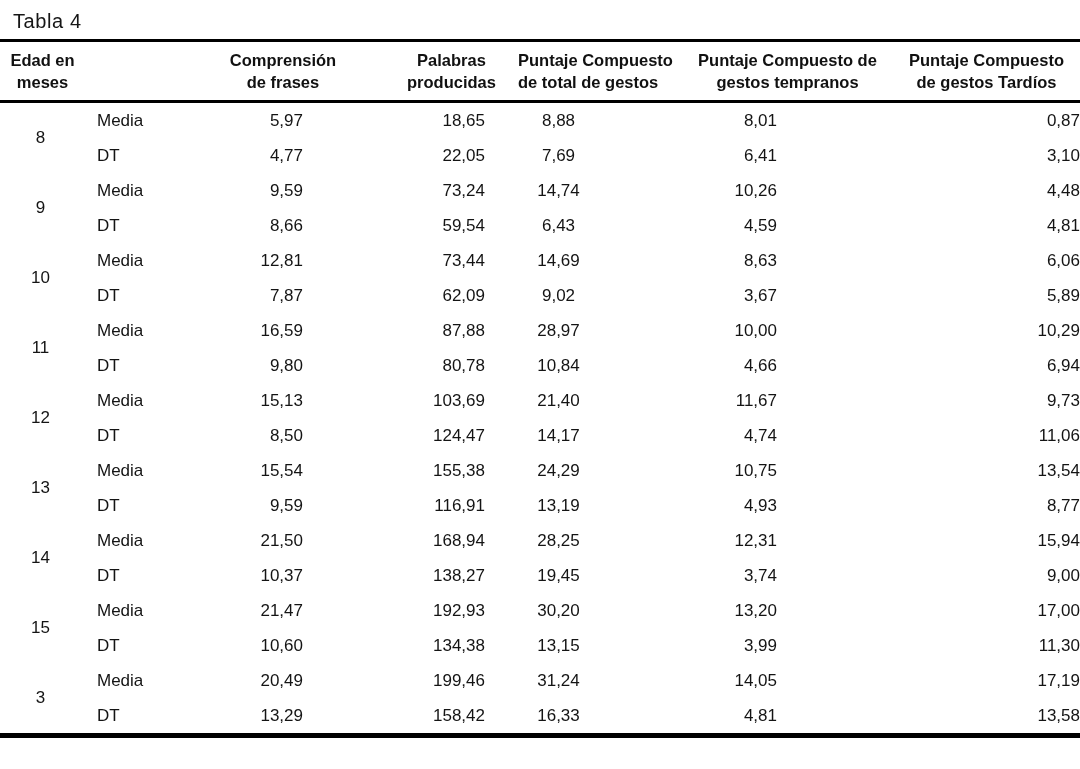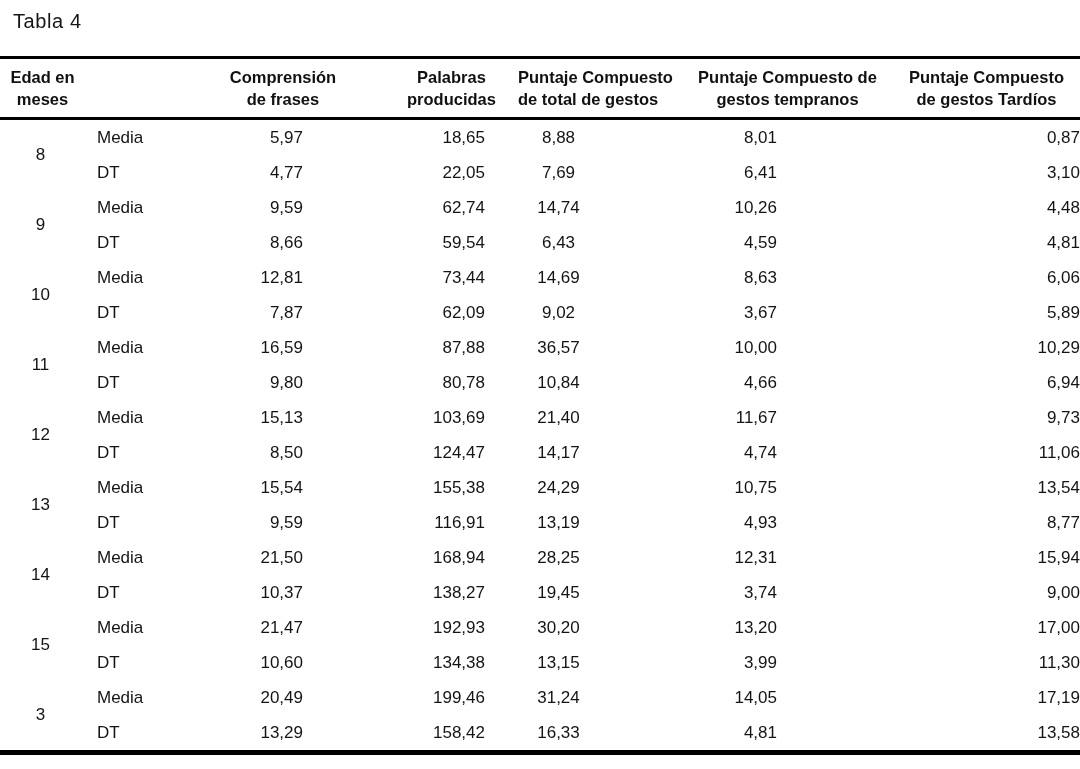--- a/index.html
+++ b/index.html
@@ -38,7 +38,7 @@
     width: 1080px;
     border-collapse: collapse;
     table-layout: fixed;
-    margin-top: 22px;
+    margin-top: 5px;
     border-top: 3px solid #000;
     border-bottom: 5px solid #000;
   }

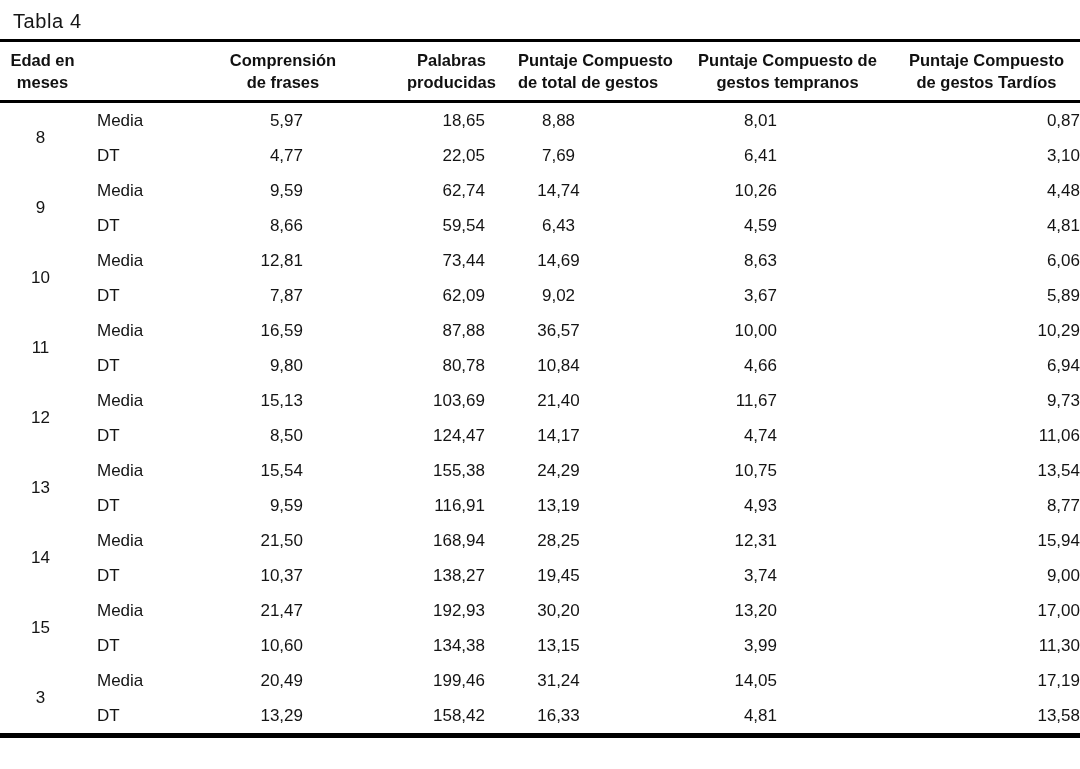--- a/index.html
+++ b/index.html
@@ -162,7 +162,7 @@
           <td rowspan="2" class="age">9</td>
           <td class="stat">Media</td>
           <td class="val v0">9,59</td>
-          <td class="val v1">62,74</td>
+          <td class="val v1">73,24</td>
           <td class="val v2">14,74</td>
           <td class="val v3">10,26</td>
           <td class="val v4">4,48</td>

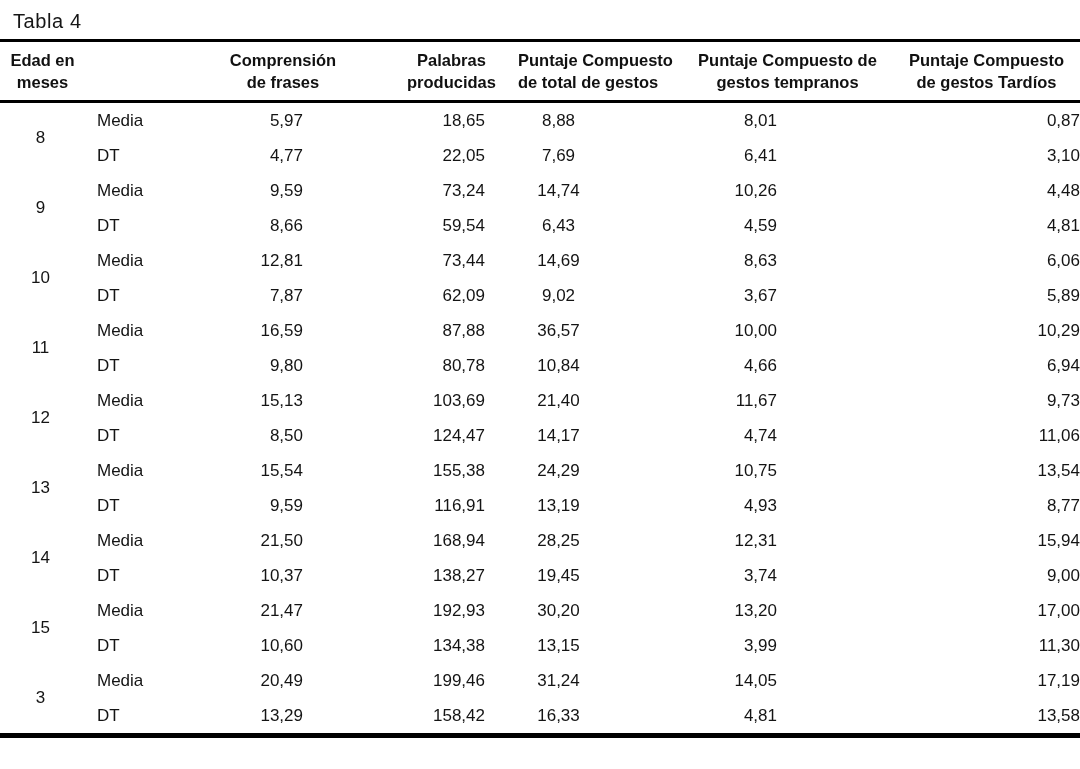--- a/index.html
+++ b/index.html
@@ -197,7 +197,7 @@
           <td class="stat">Media</td>
           <td class="val v0">16,59</td>
           <td class="val v1">87,88</td>
-          <td class="val v2">36,57</td>
+          <td class="val v2">28,97</td>
           <td class="val v3">10,00</td>
           <td class="val v4">10,29</td>
         </tr>

